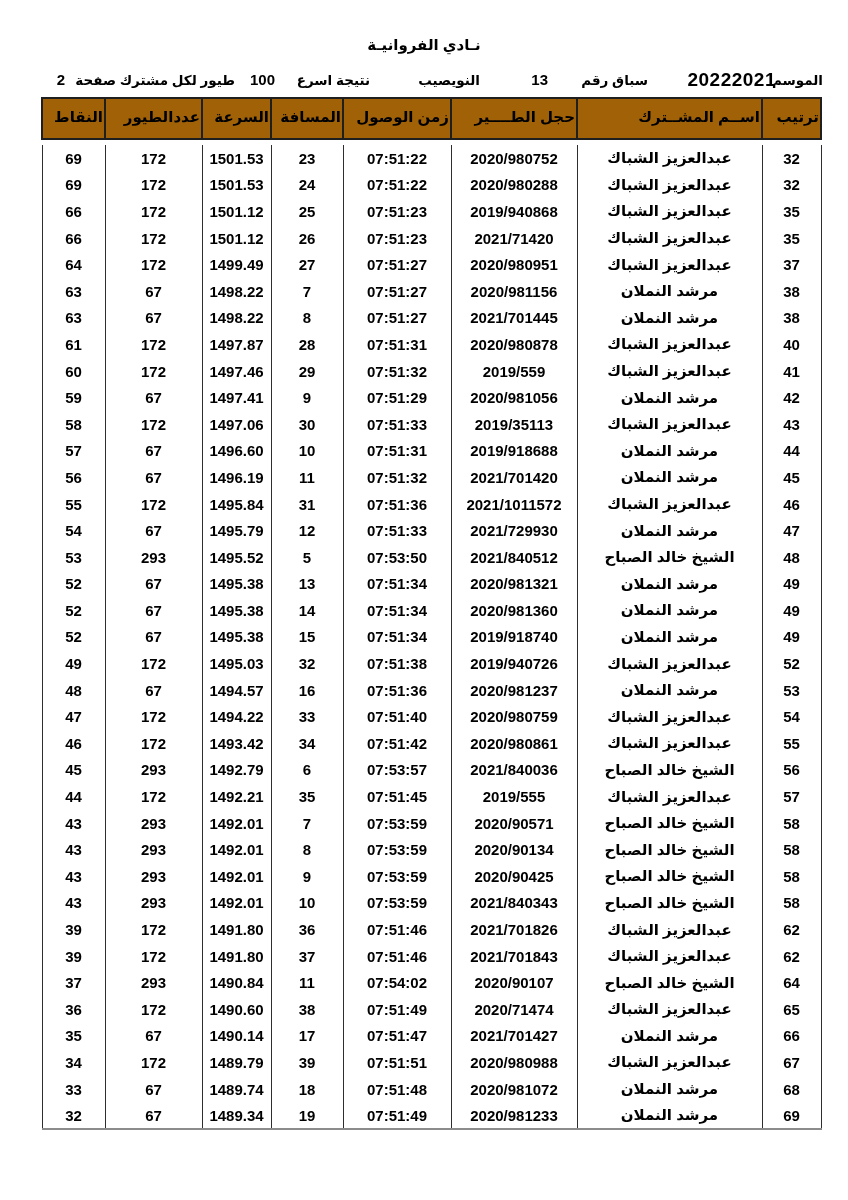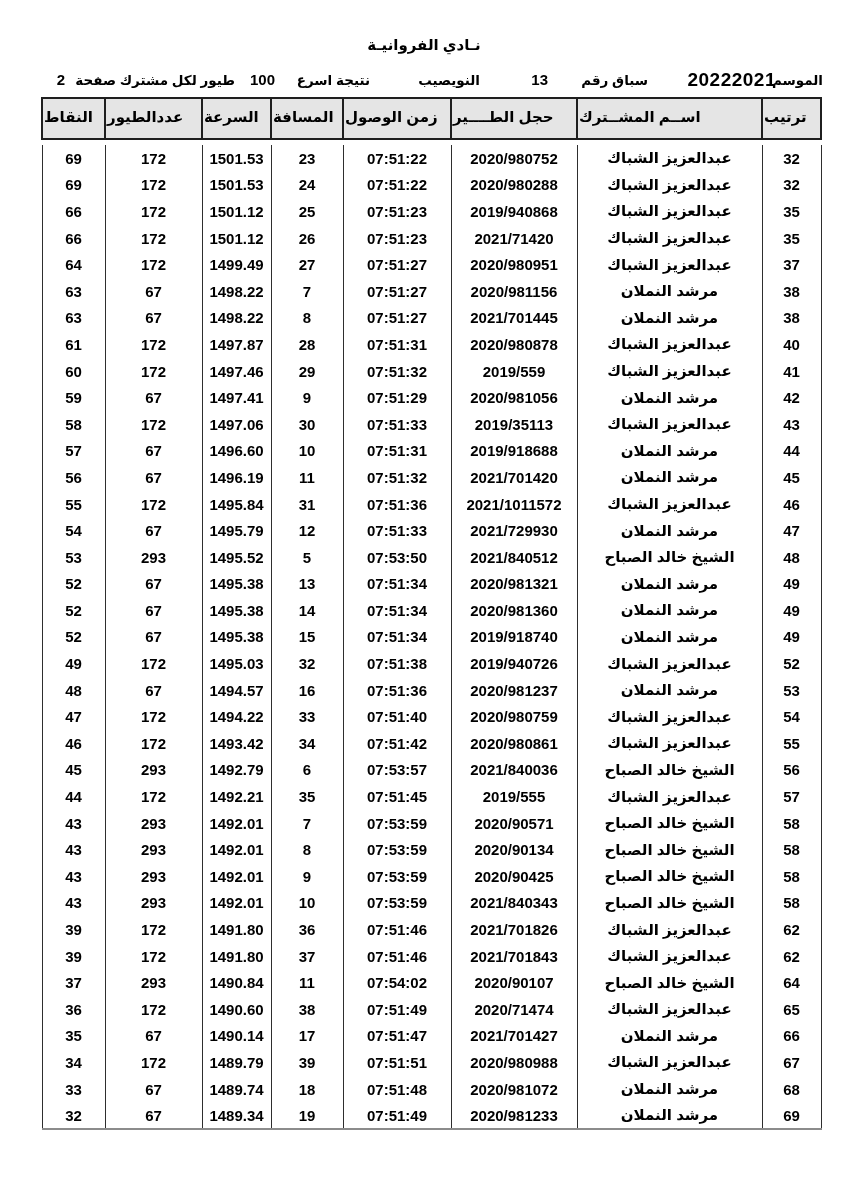--- a/index.html
+++ b/index.html
@@ -62,13 +62,13 @@
     direction: rtl;
   }
   table.results th {
-    background: #e5e5e5;
+    background: #a16207;
     border: 2px solid #1f1f1f;
     height: 41px;
     font-size: 15px;
     font-weight: bold;
     padding: 0 1px 4px 1px;
-    text-align: left;
+    text-align: right;
     vertical-align: middle;
     overflow: hidden;
     white-space: nowrap;

